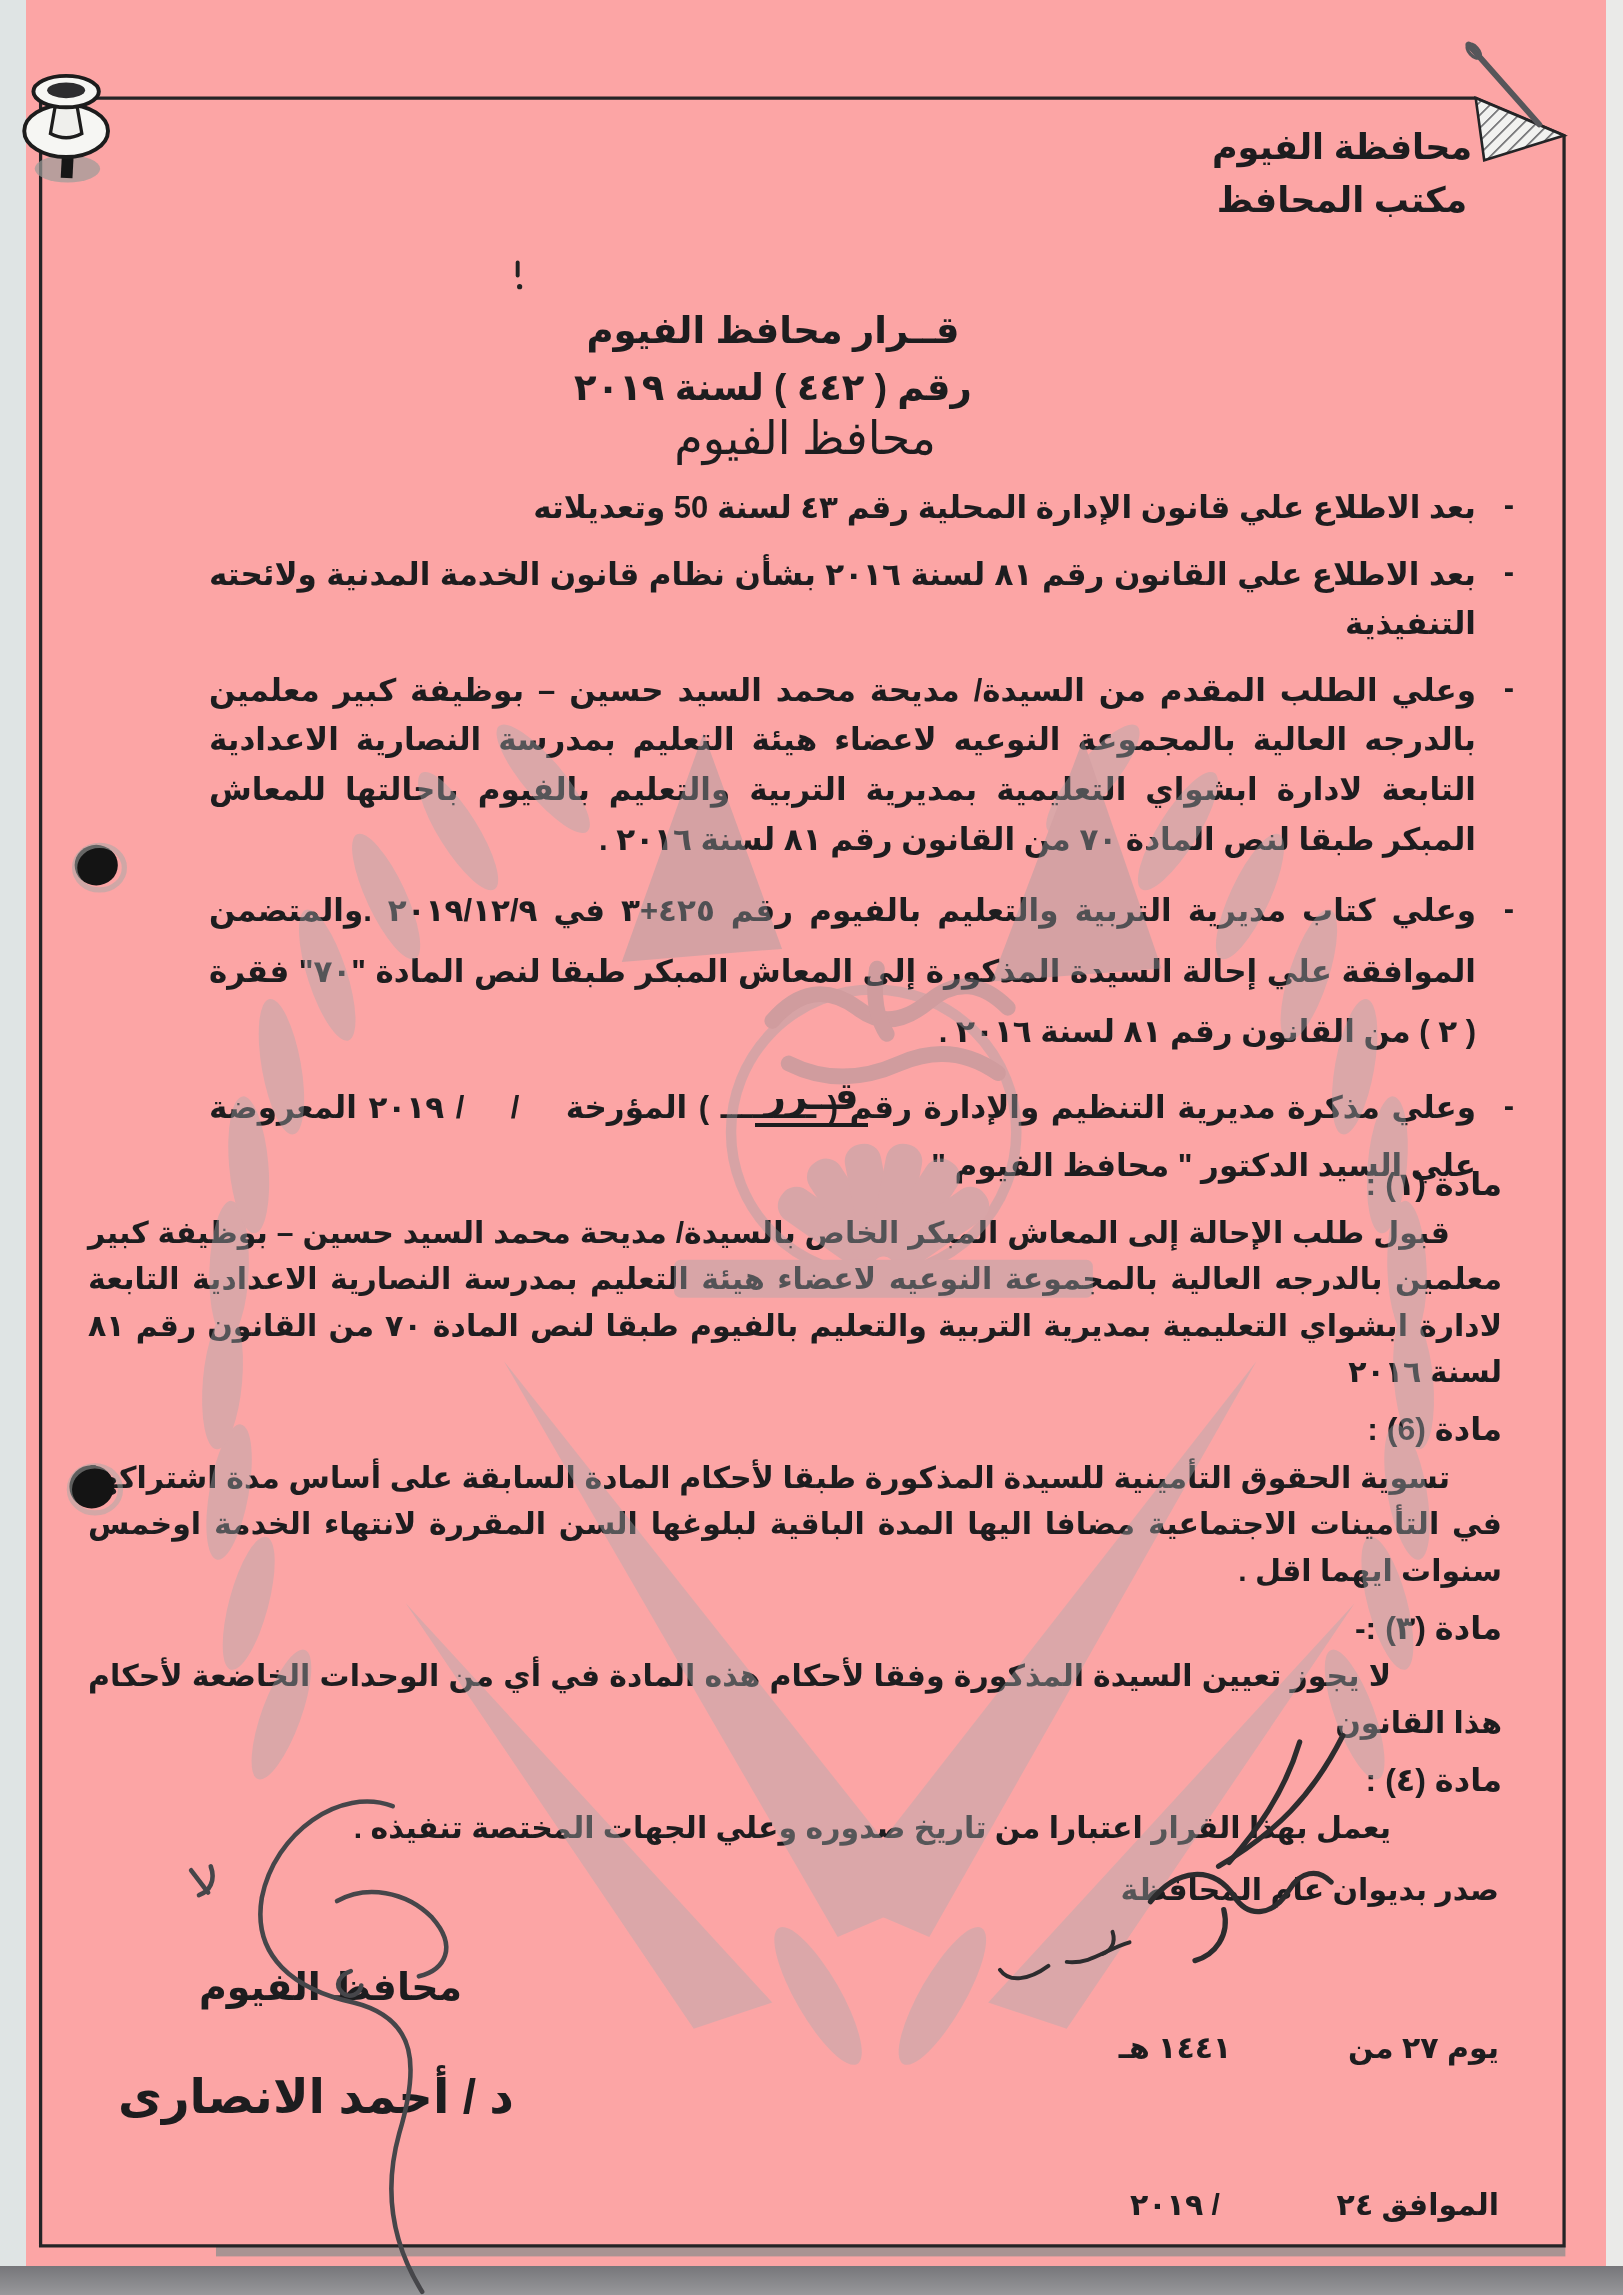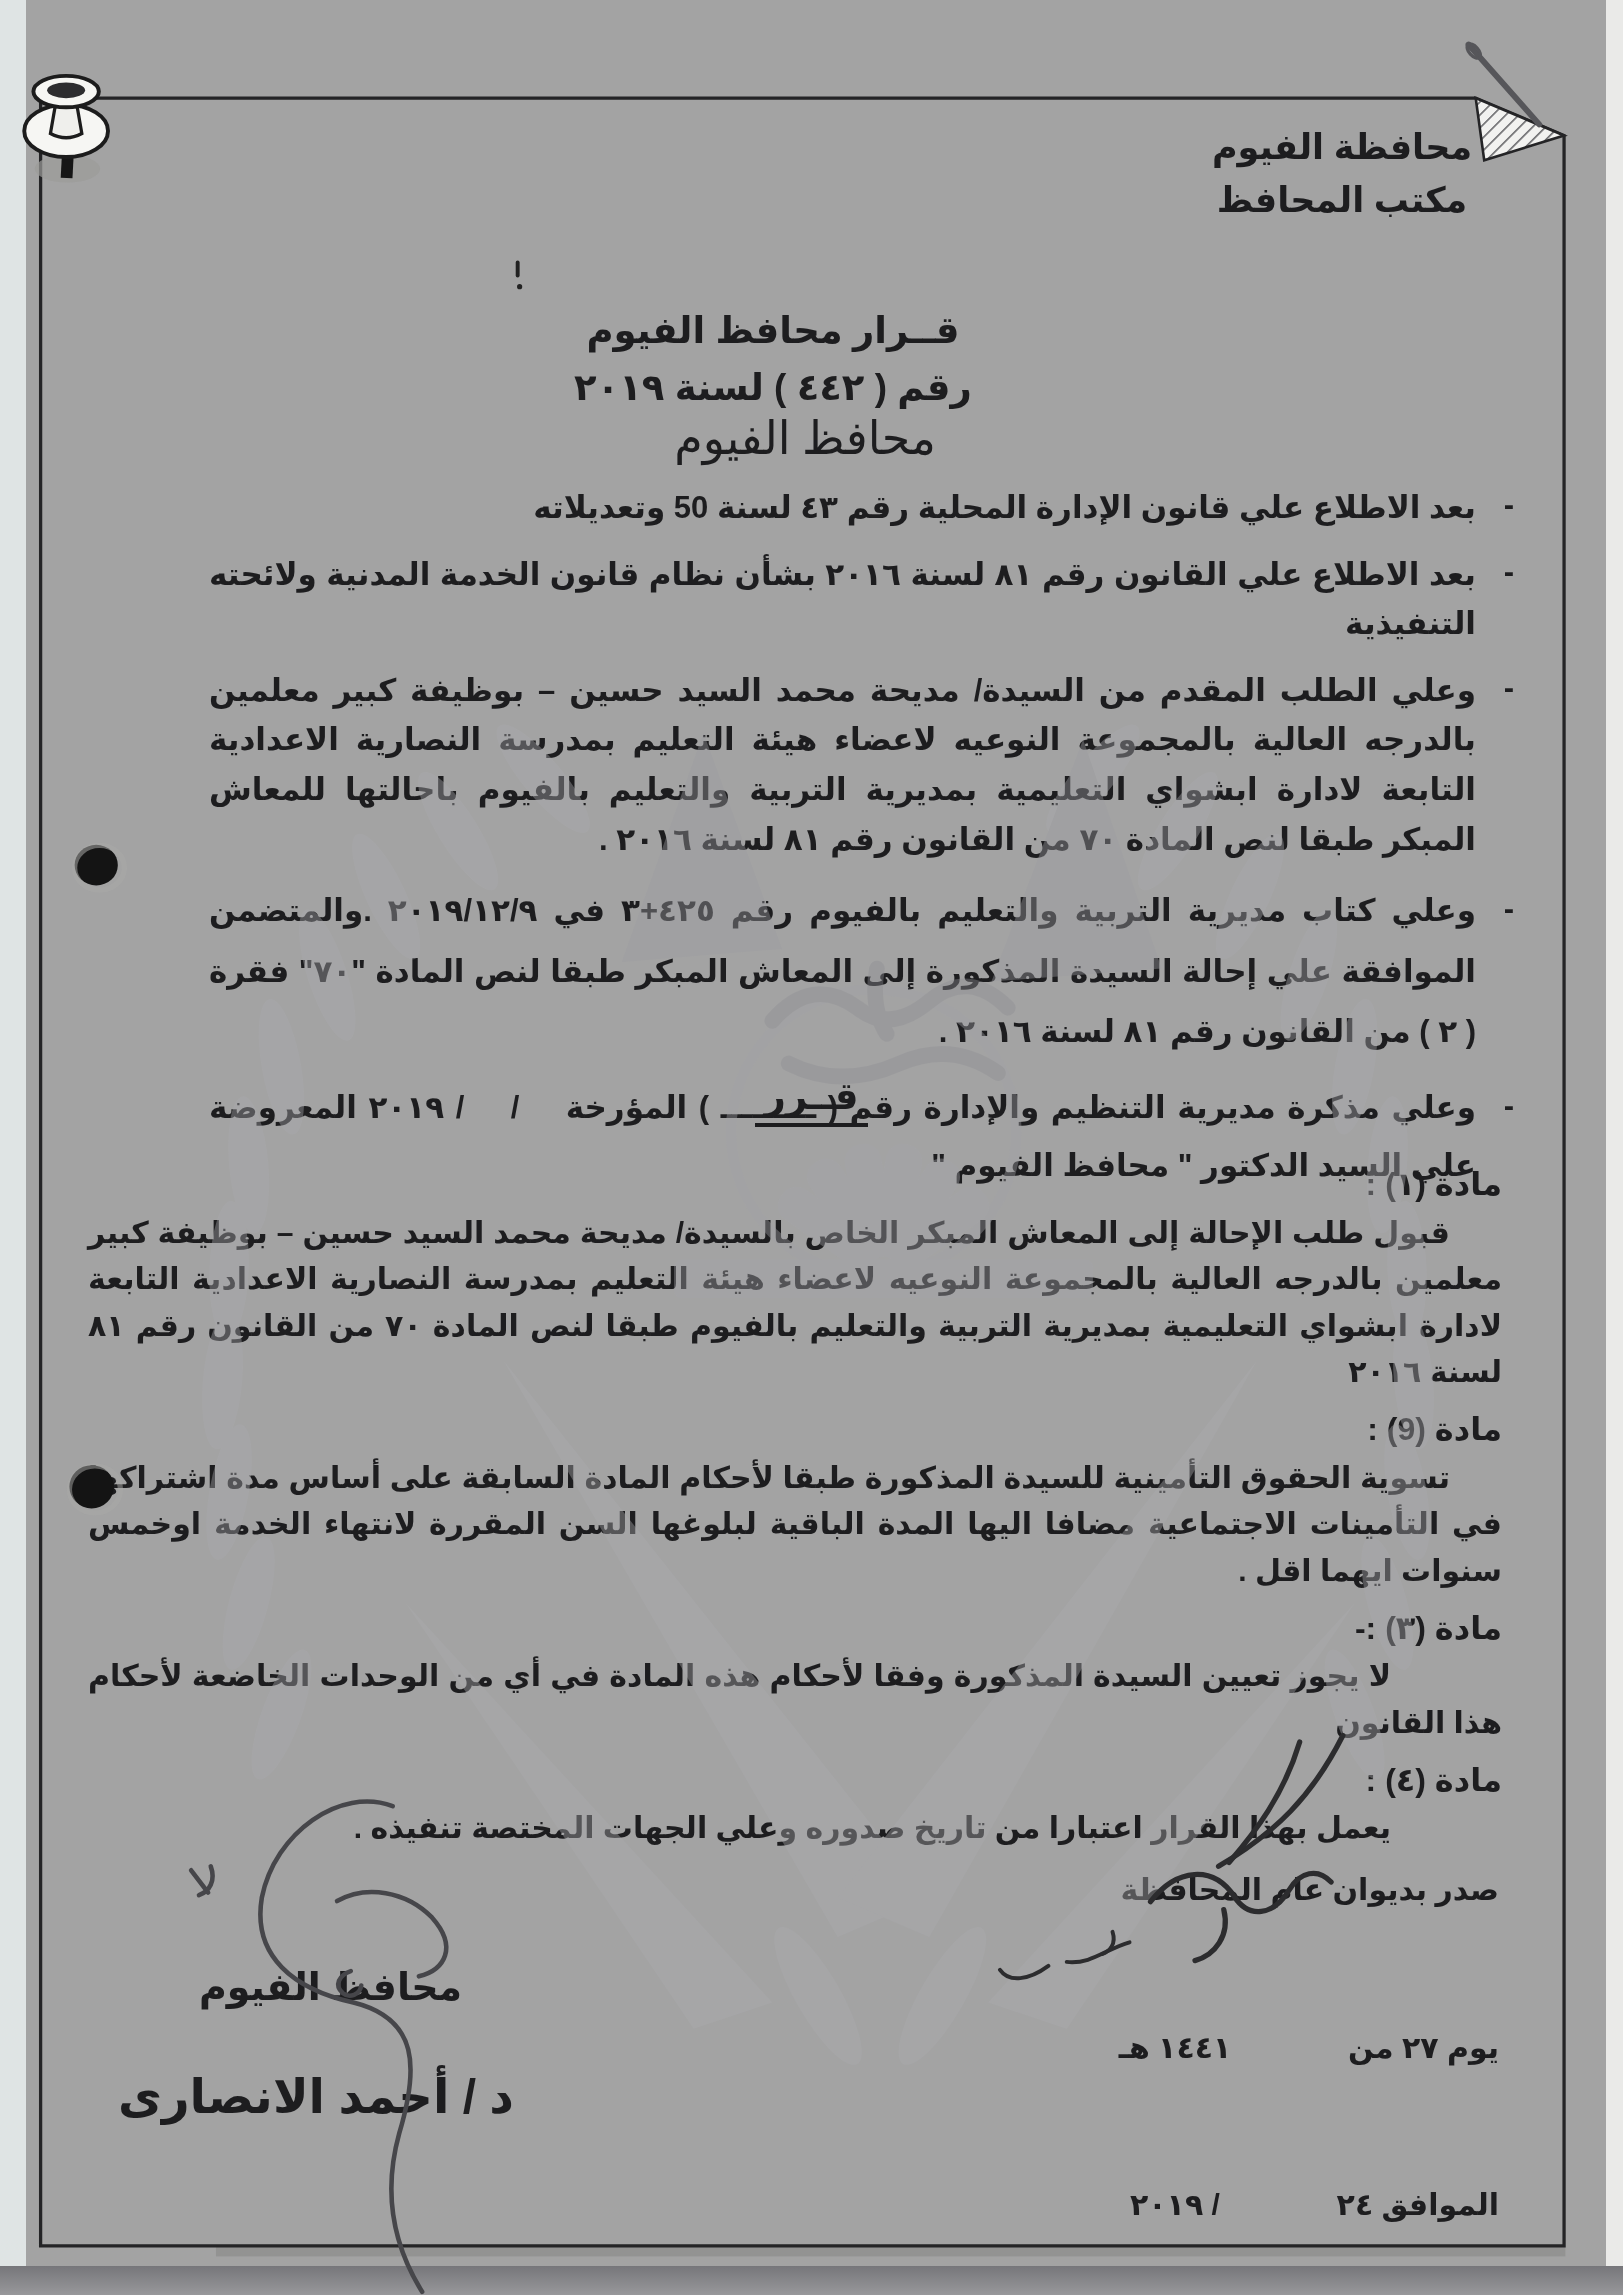--- a/index.html
+++ b/index.html
@@ -5,7 +5,7 @@
   html,body{margin:0;padding:0;background:#888;}
   .scan{
     position:relative;width:1623px;height:2295px;overflow:hidden;
-    background:#a3a3a3;color:#1d1d1f;
+    background:#fca5a5;color:#1d1d1f;
     font-family:"Liberation Sans","DejaVu Sans",sans-serif;
   }
   .left-strip{position:absolute;left:0;top:0;width:26px;height:100%;background:#dfe4e4;}

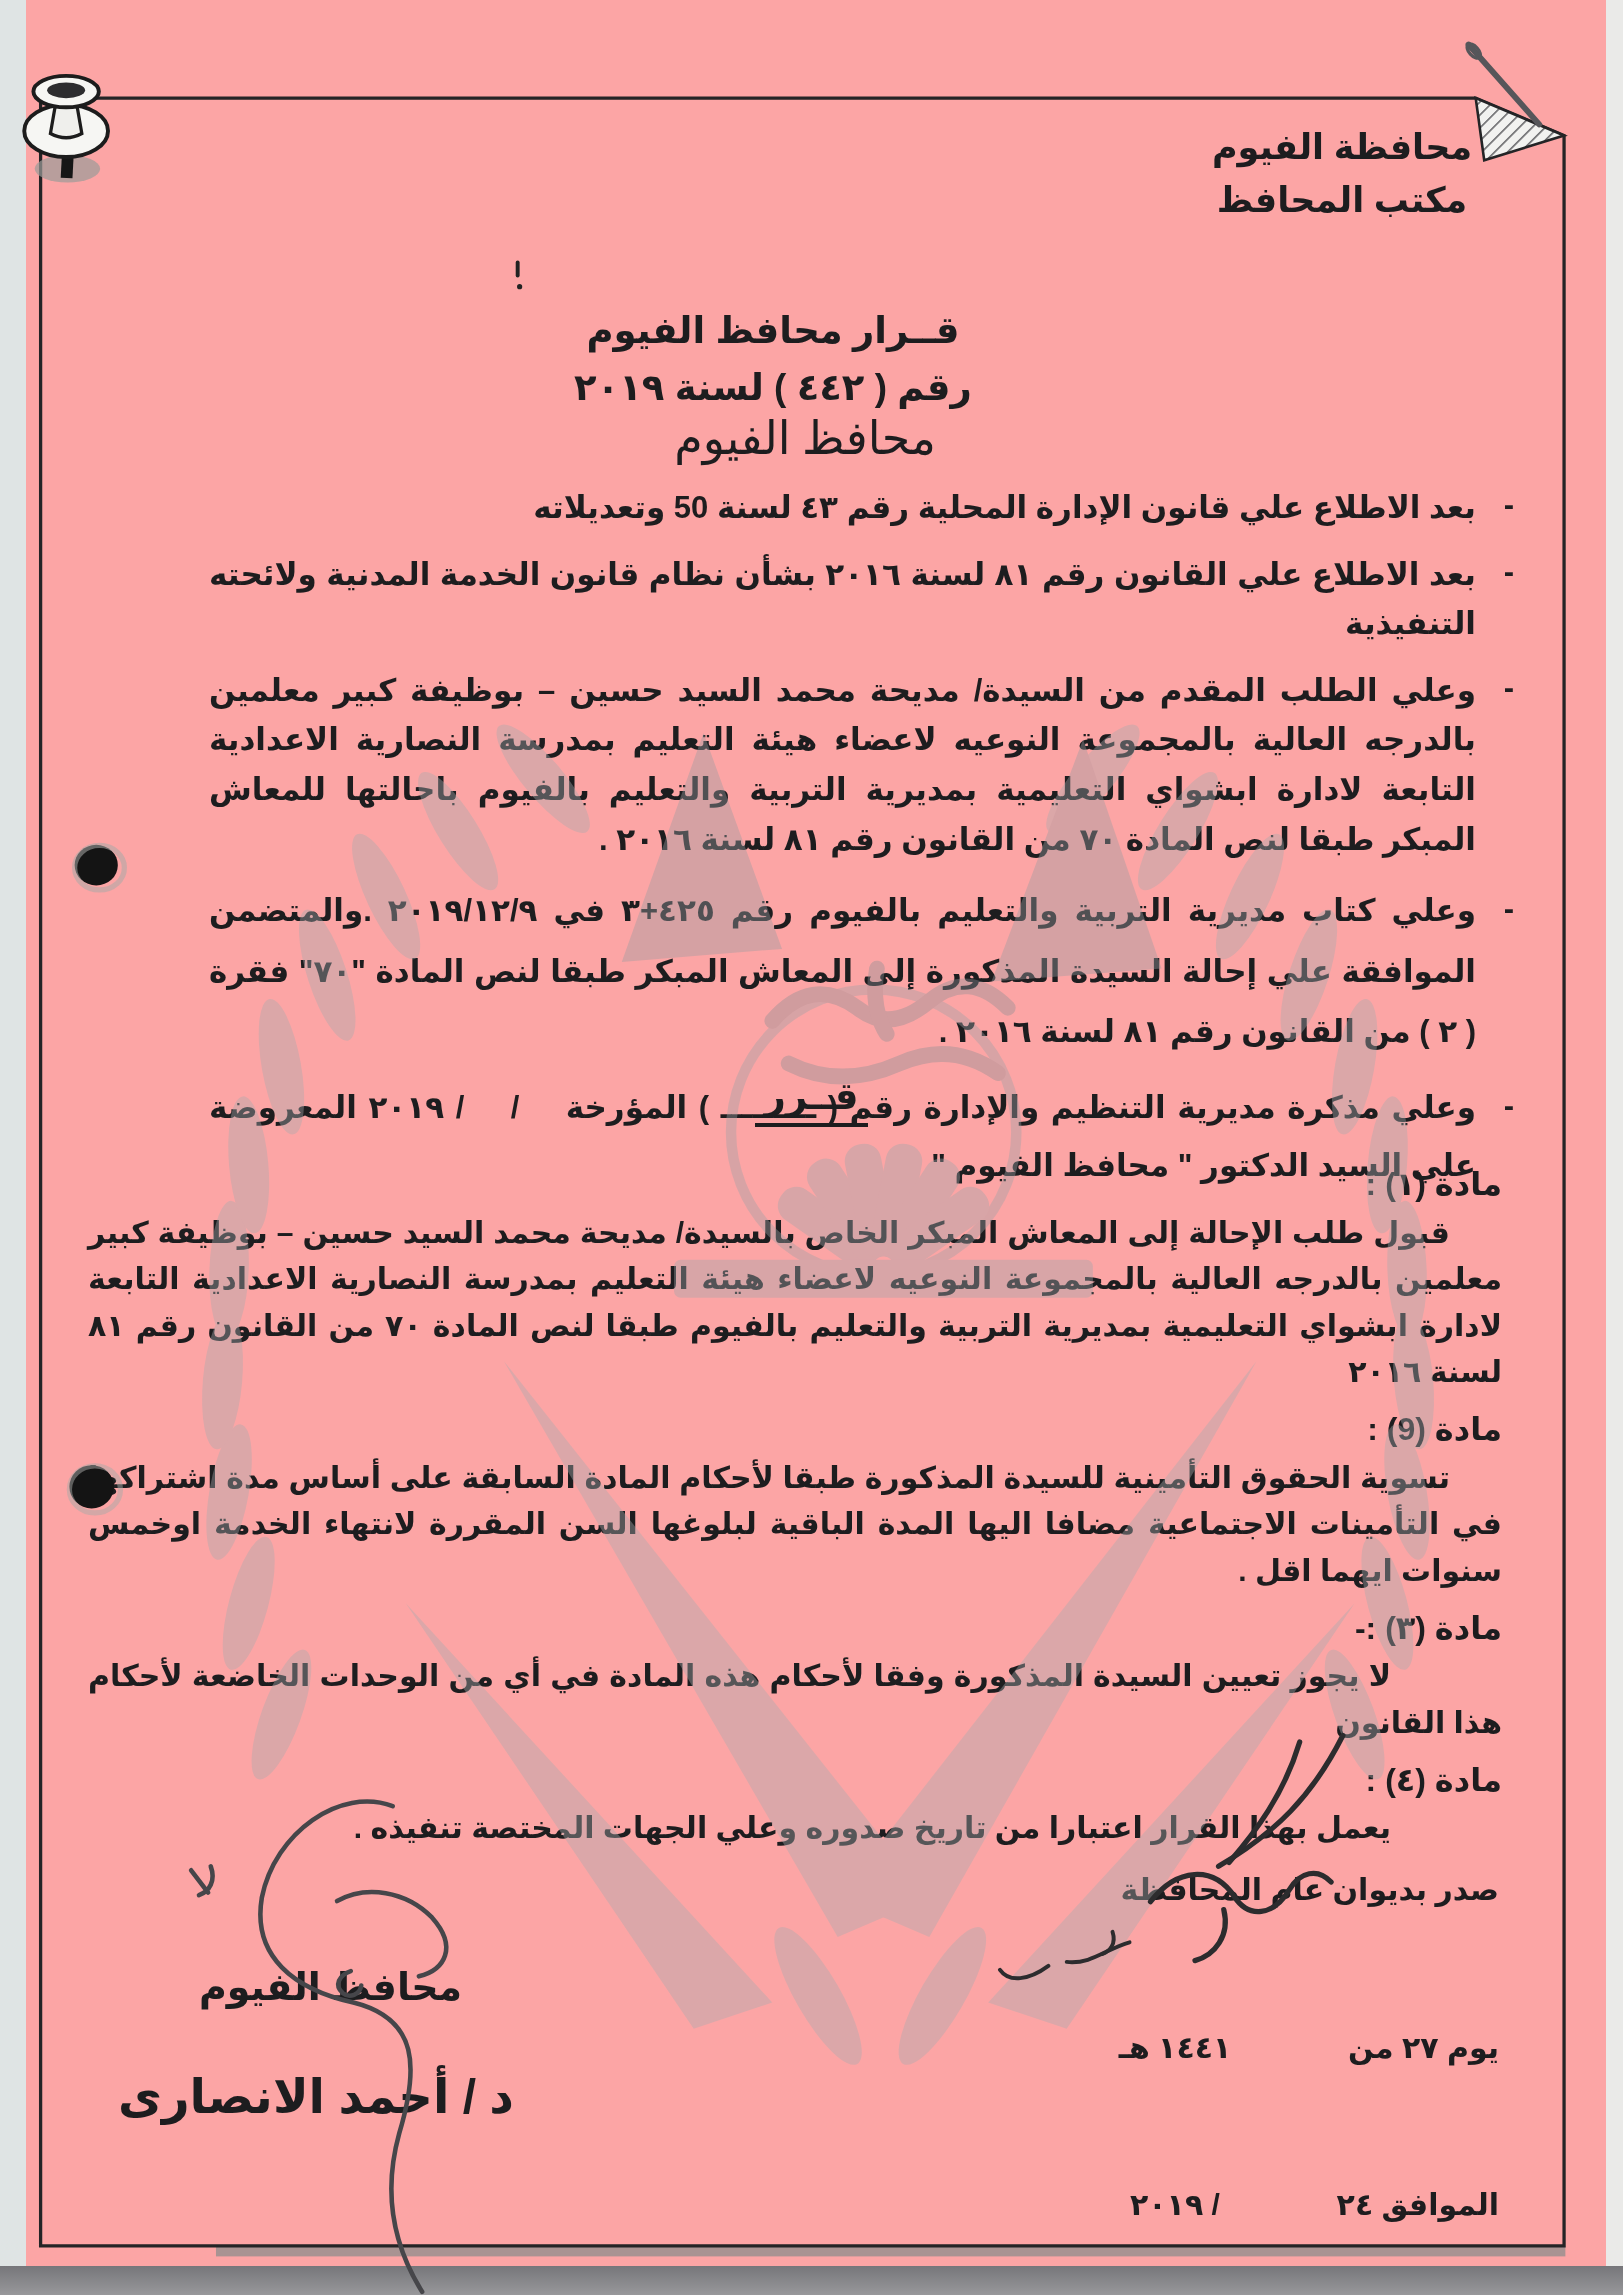--- a/index.html
+++ b/index.html
@@ -188,7 +188,7 @@
     <div class="abs articles">
       <div class="art-label">مادة (١) :</div>
       <div class="art-text">قبول طلب الإحالة إلى المعاش المبكر الخاص بالسيدة/ مديحة محمد السيد حسين – بوظيفة كبير معلمين بالدرجه العالية بالمجموعة النوعيه لاعضاء هيئة التعليم بمدرسة النصارية الاعدادية التابعة لادارة ابشواي التعليمية بمديرية التربية والتعليم بالفيوم طبقا لنص المادة ٧٠ من القانون رقم ٨١ لسنة ٢٠١٦</div>
-      <div class="art-label">مادة (9) :</div>
+      <div class="art-label">مادة (6) :</div>
       <div class="art-text">تسوية الحقوق التأمينية للسيدة المذكورة طبقا لأحكام المادة السابقة على أساس مدة اشتراكها في التأمينات الاجتماعية مضافا اليها المدة الباقية لبلوغها السن المقررة لانتهاء الخدمة اوخمس سنوات ايهما اقل .</div>
       <div class="art-label">مادة (٣) :-</div>
       <div class="art-text single">لا يجوز تعيين السيدة المذكورة وفقا لأحكام هذه المادة في أي من الوحدات الخاضعة لأحكام هذا القانون</div>

